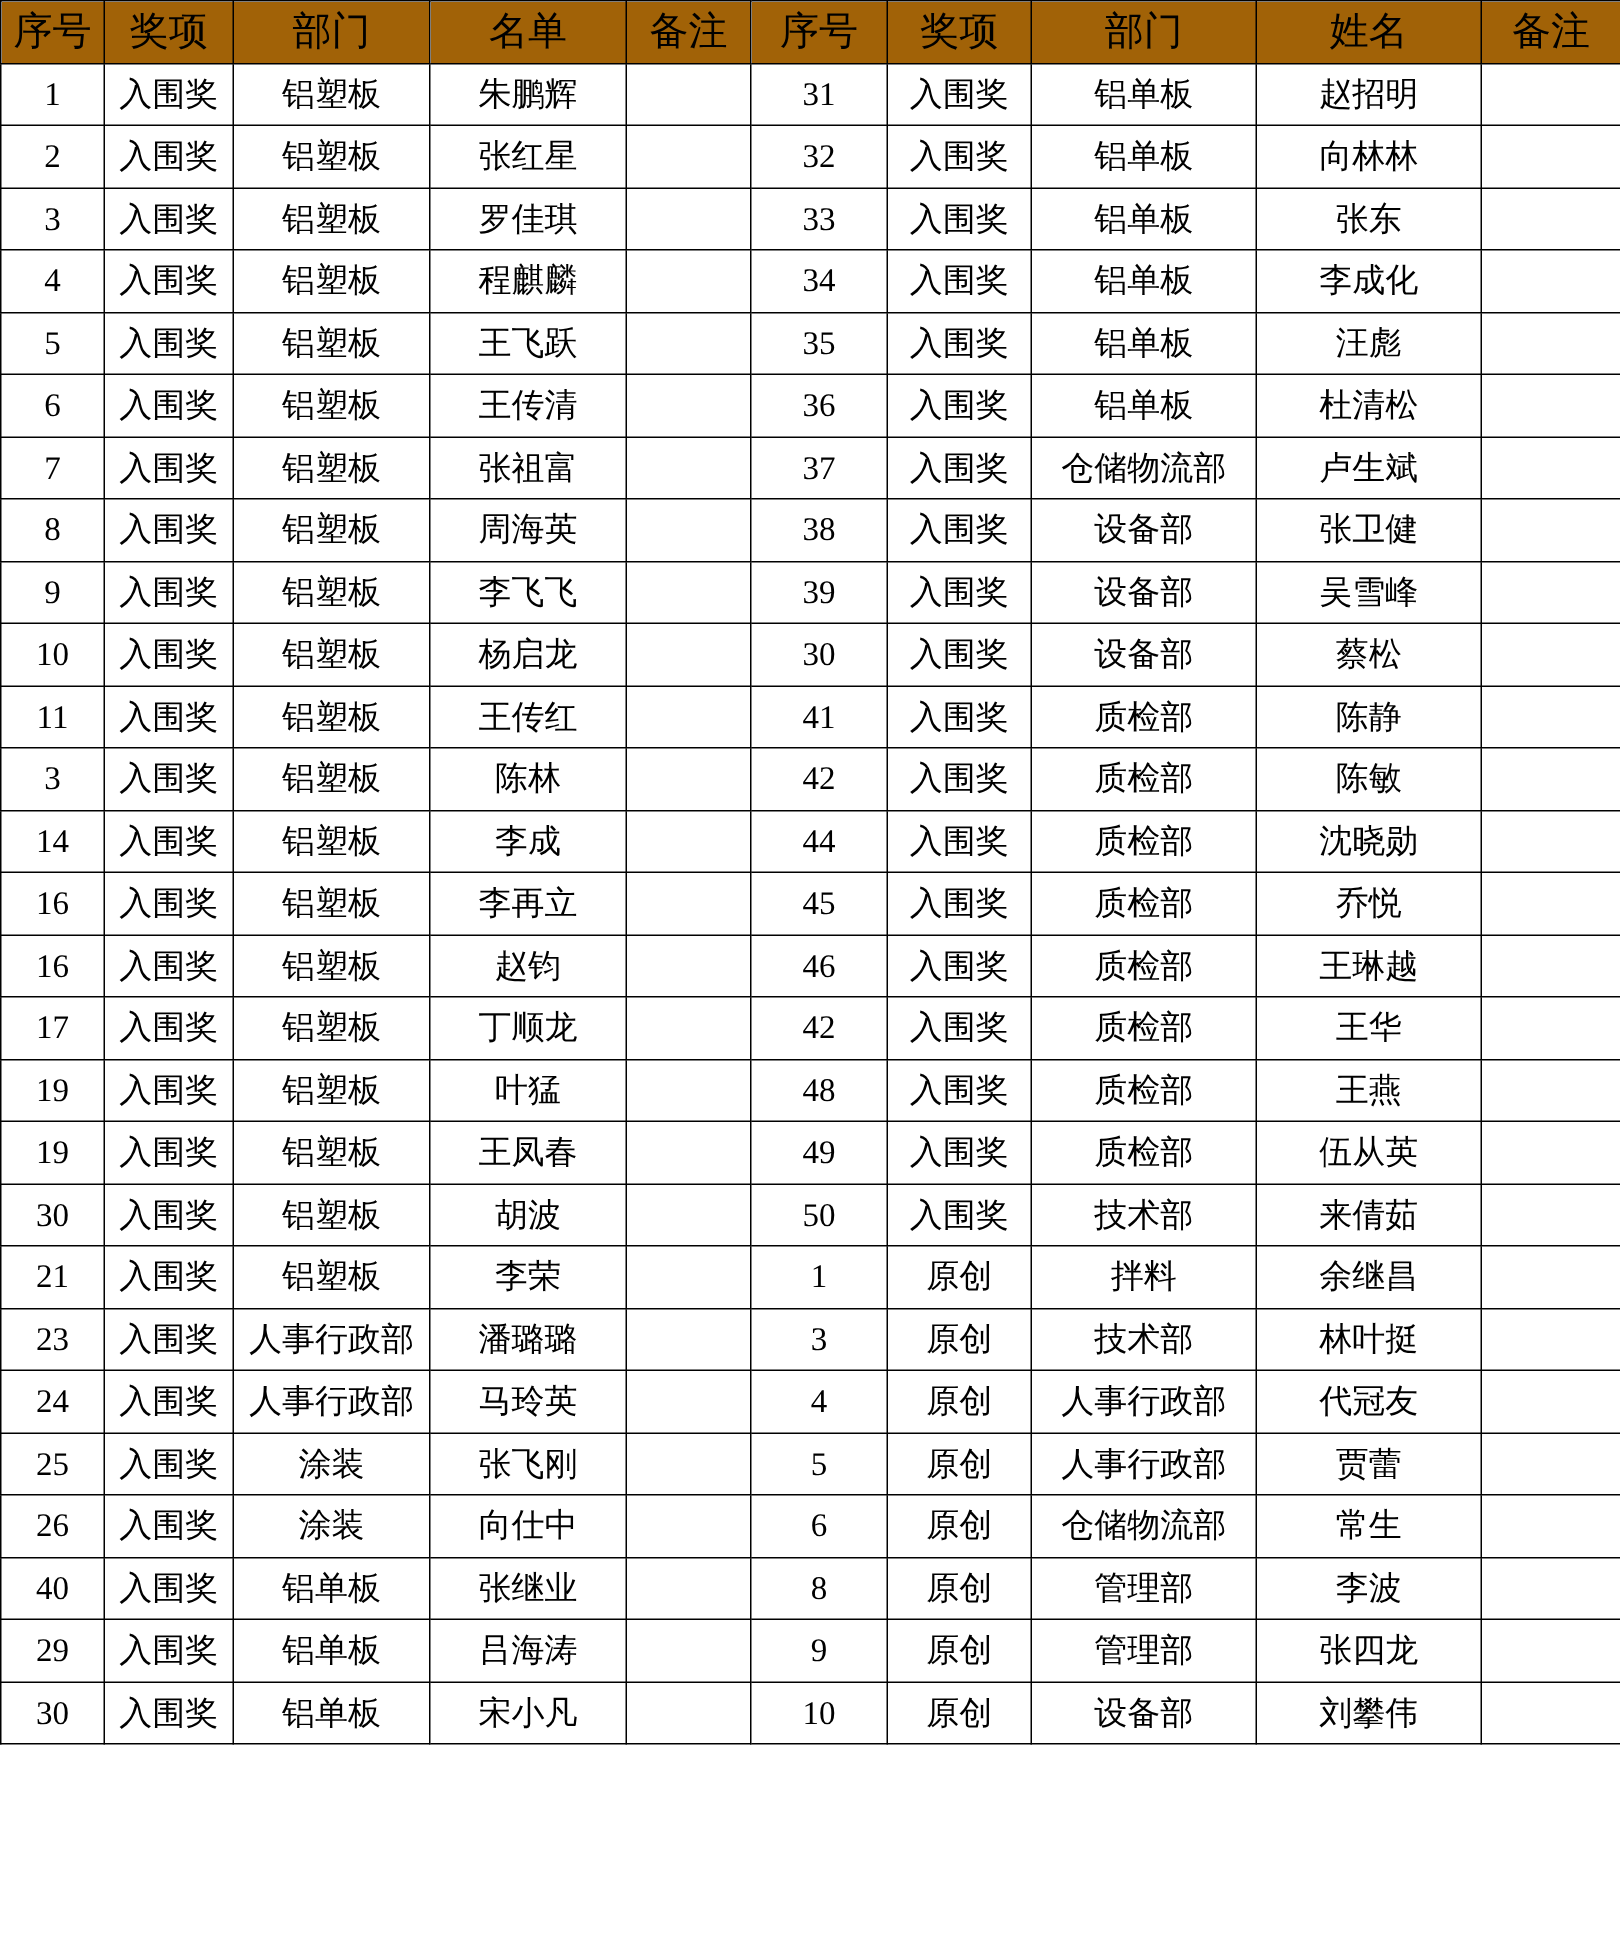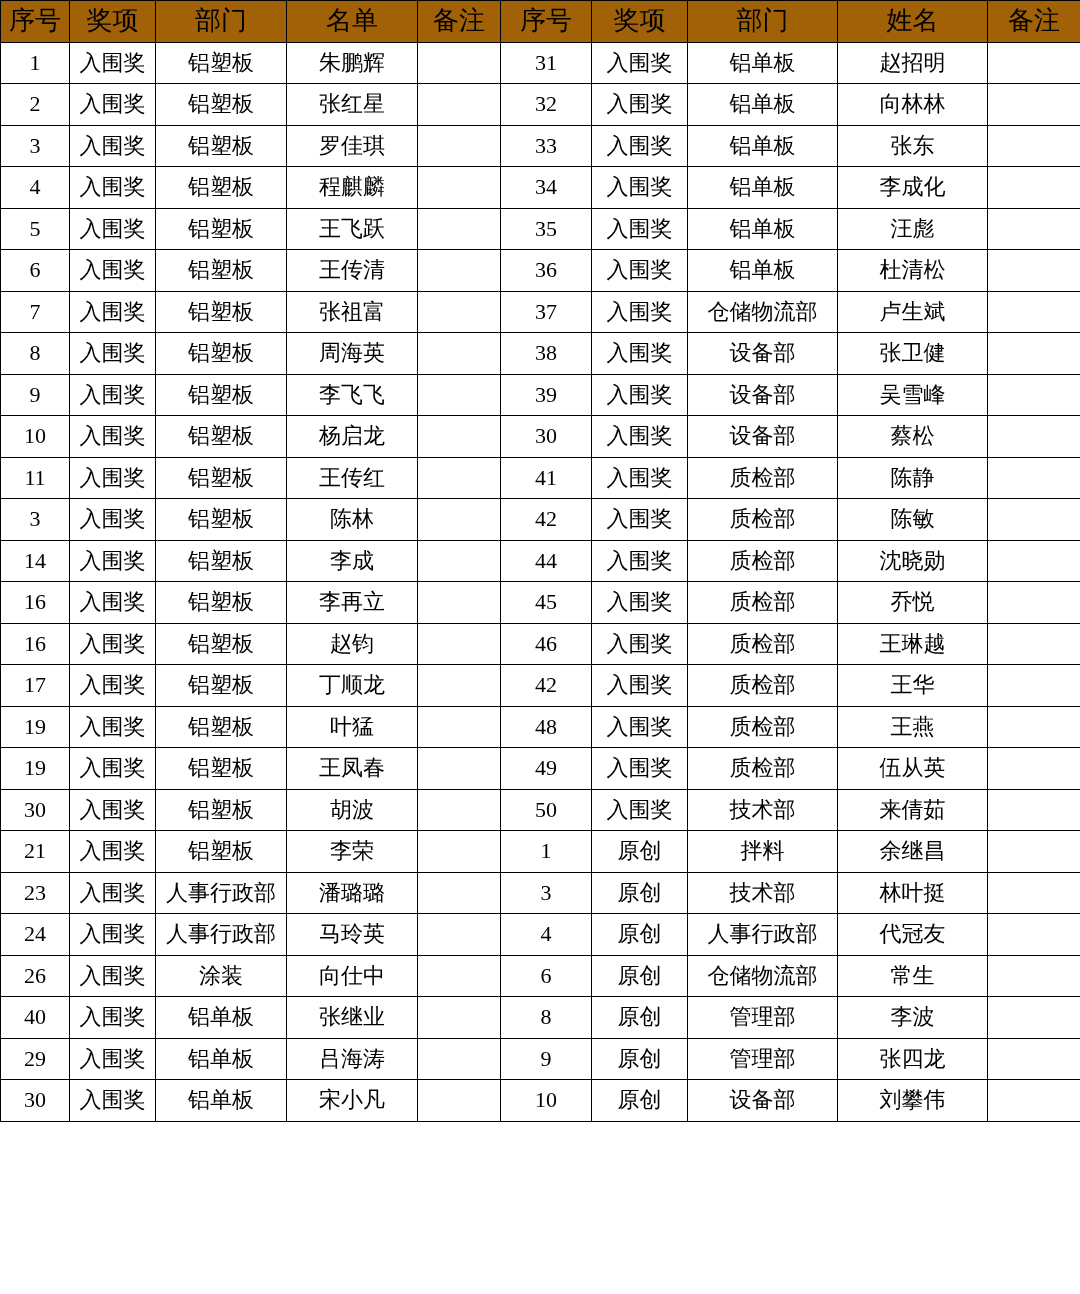--- a/index.html
+++ b/index.html
@@ -343,6 +343,18 @@
         <td></td>
       </tr>
       <tr>
+        <td>25</td>
+        <td>入围奖</td>
+        <td>涂装</td>
+        <td>张飞刚</td>
+        <td></td>
+        <td>5</td>
+        <td>原创</td>
+        <td>人事行政部</td>
+        <td>贾蕾</td>
+        <td></td>
+      </tr>
+      <tr>
         <td>26</td>
         <td>入围奖</td>
         <td>涂装</td>

